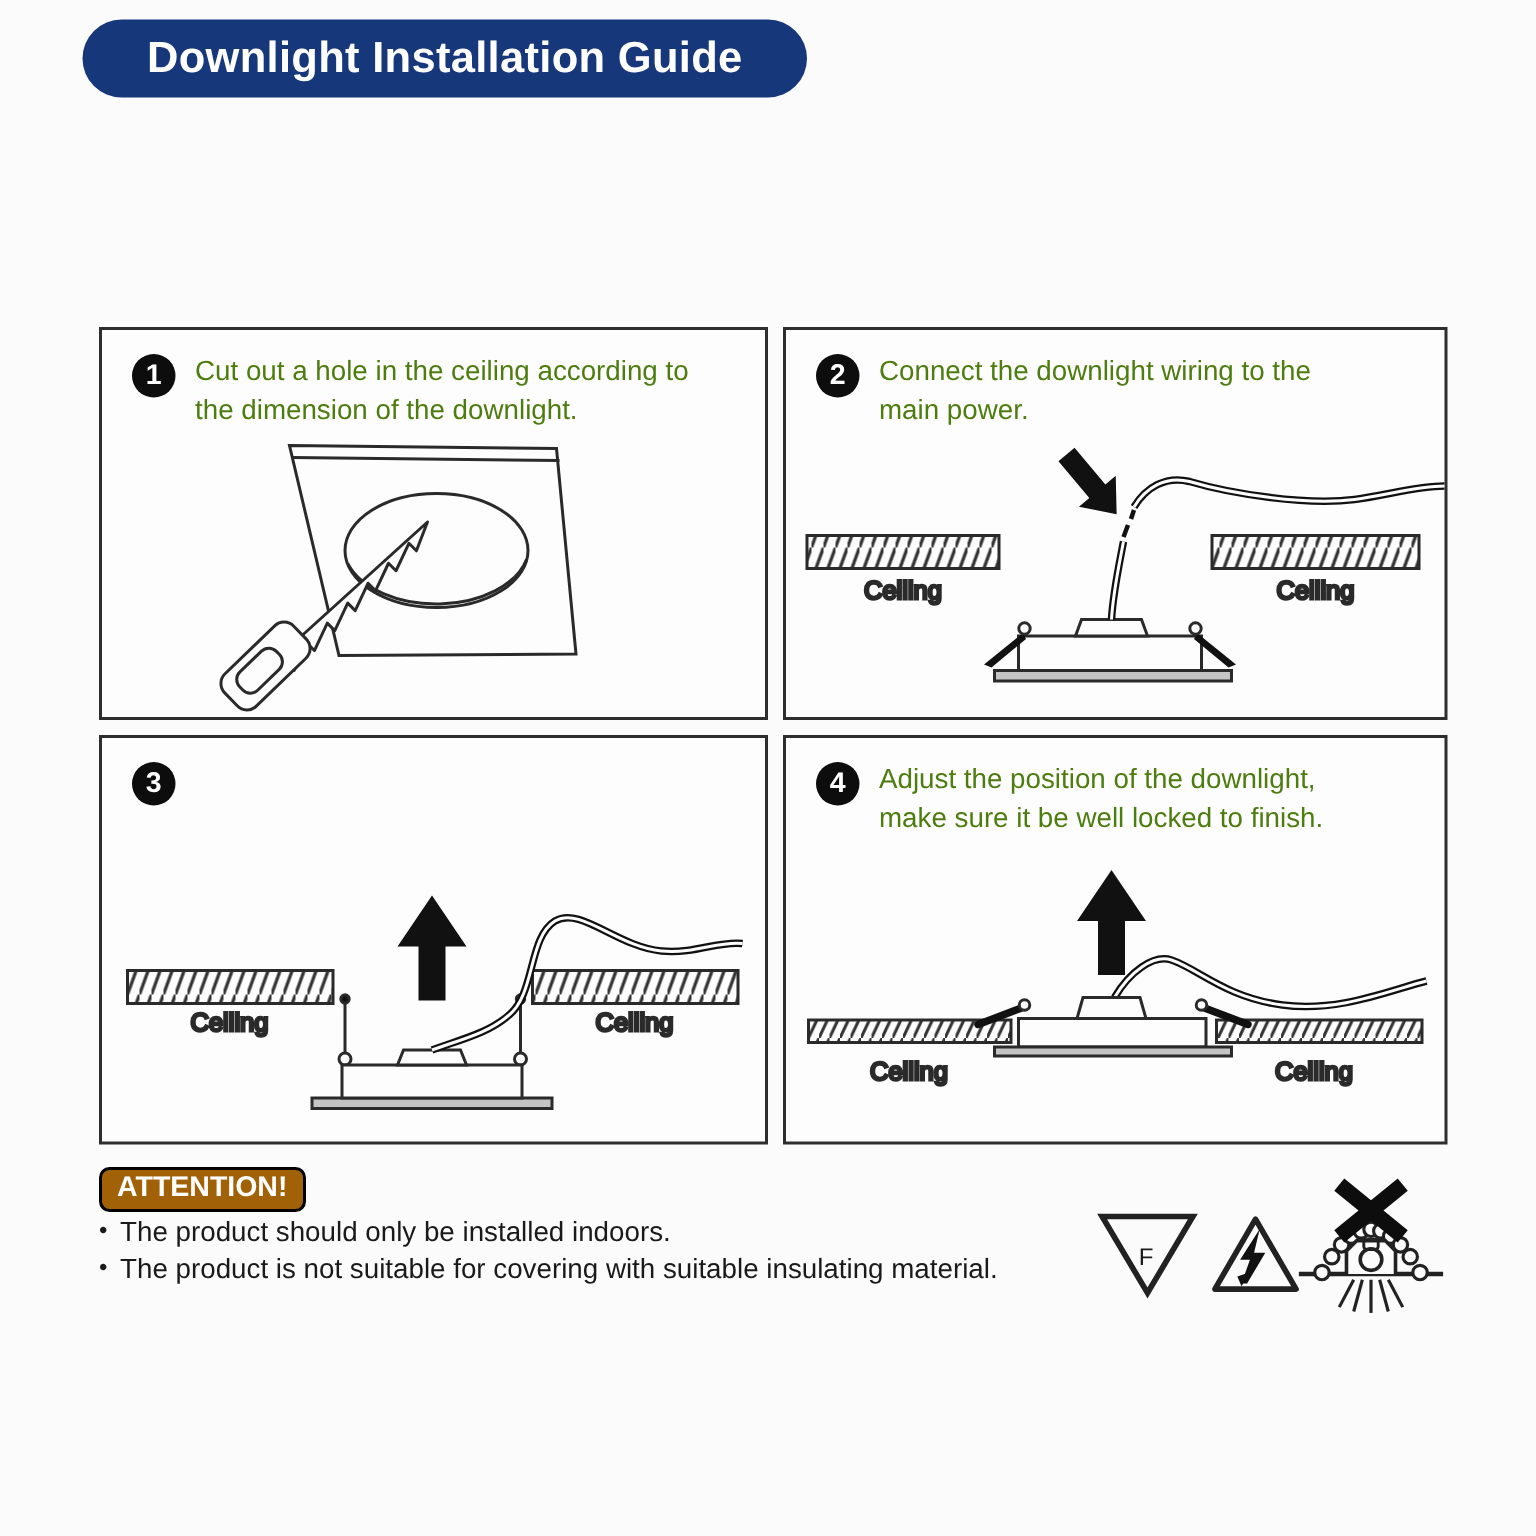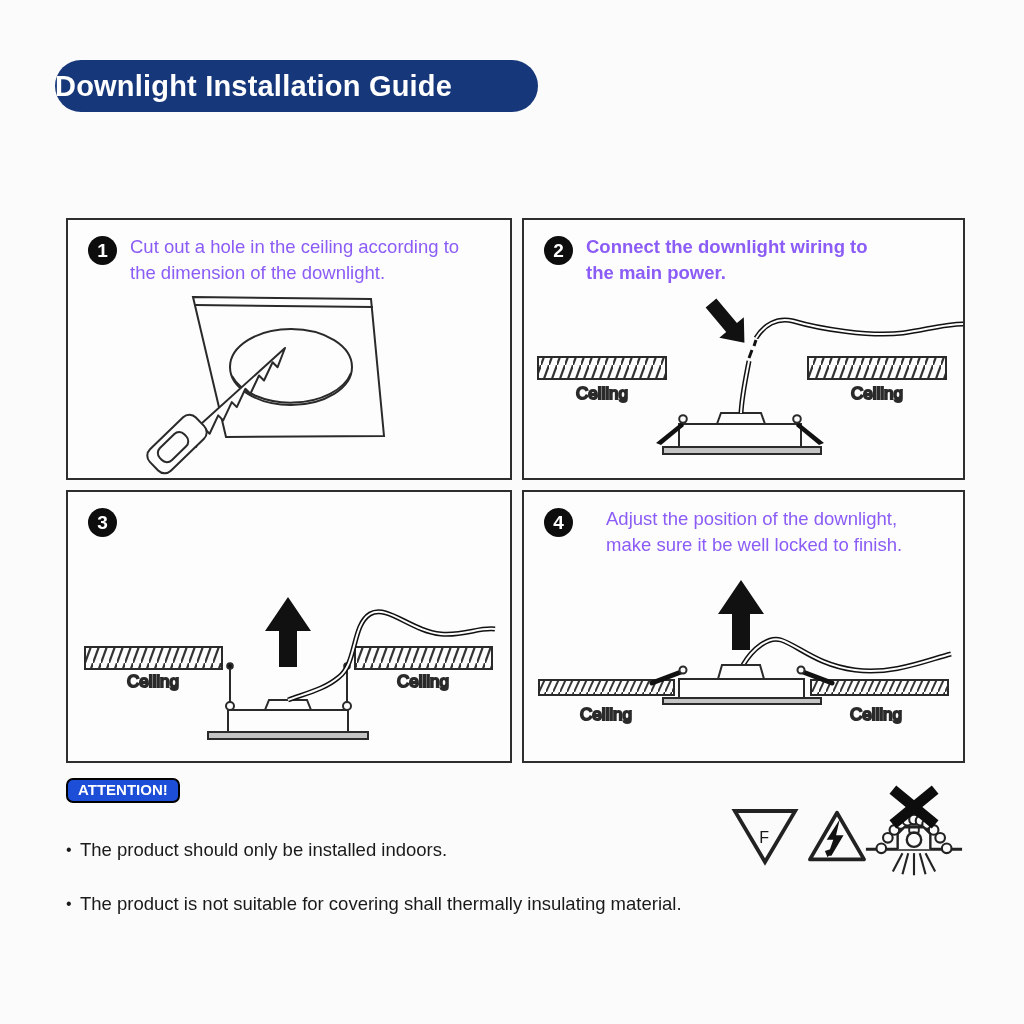--- a/index.html
+++ b/index.html
@@ -12,8 +12,8 @@
   .banner{
     position:absolute;left:55px;top:13px;width:483px;height:52px;
     background:#17377b;border-radius:27px;
-    display:flex;align-items:center;
-    color:#ffffff;font-size:29px;font-weight:bold;letter-spacing:.2px;margin-top:47px;
+    display:flex;align-items:center;justify-content:center;
+    color:#ffffff;font-size:29px;font-weight:bold;letter-spacing:.2px;
   }
   .step-box{
     position:absolute;border:2.5px solid #2e2e2e;background:#fdfdfd;box-sizing:border-box;

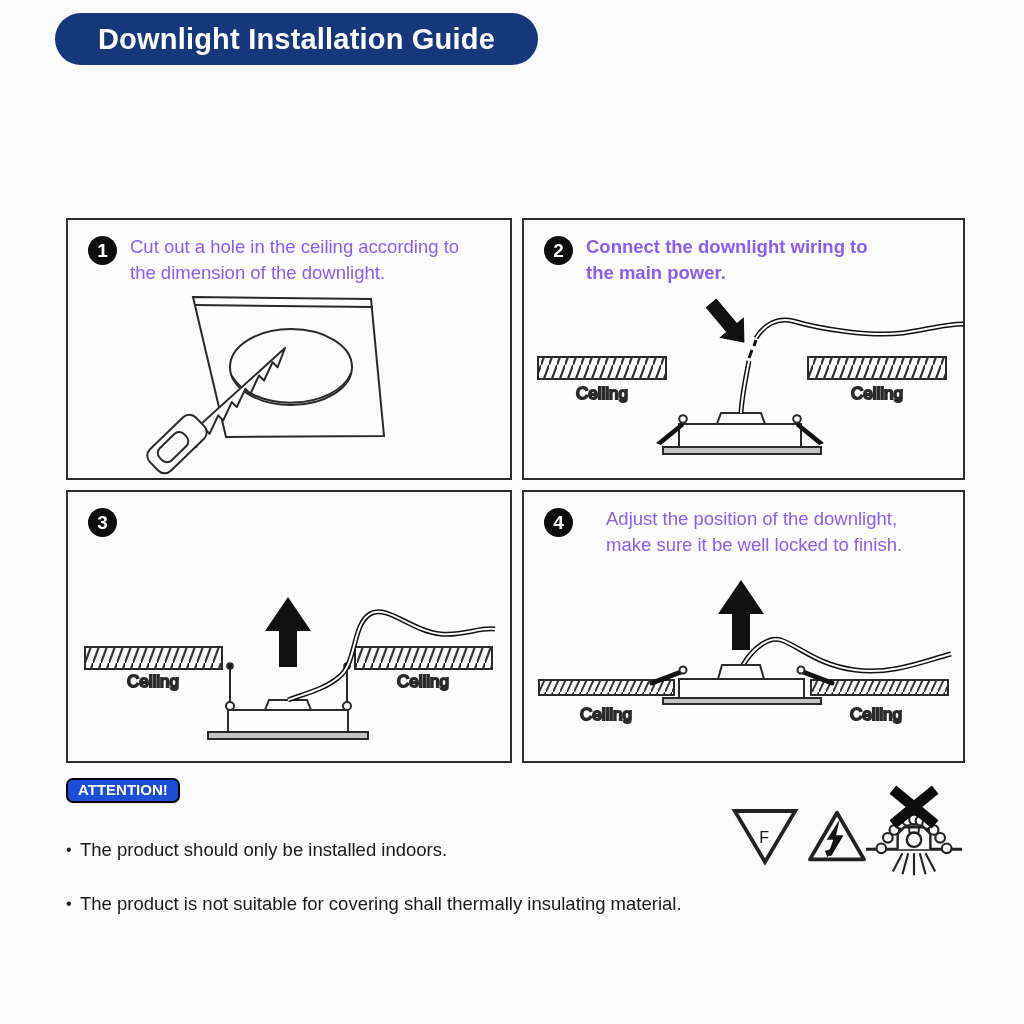--- a/index.html
+++ b/index.html
@@ -28,7 +28,7 @@
     color:#fff;font-size:19px;font-weight:bold;
     display:flex;align-items:center;justify-content:center;margin-top:2px;
   }
-  .step-text{font-size:18.5px;line-height:26px;color:#8b5cf6;}
+  .step-text{font-size:18.5px;line-height:26px;color:#4d7c0f;}
   #box1 .step-text{width:335px;}
   #box2 .step-text{width:300px;font-weight:bold;}
   #box3 .step-text{width:330px;}

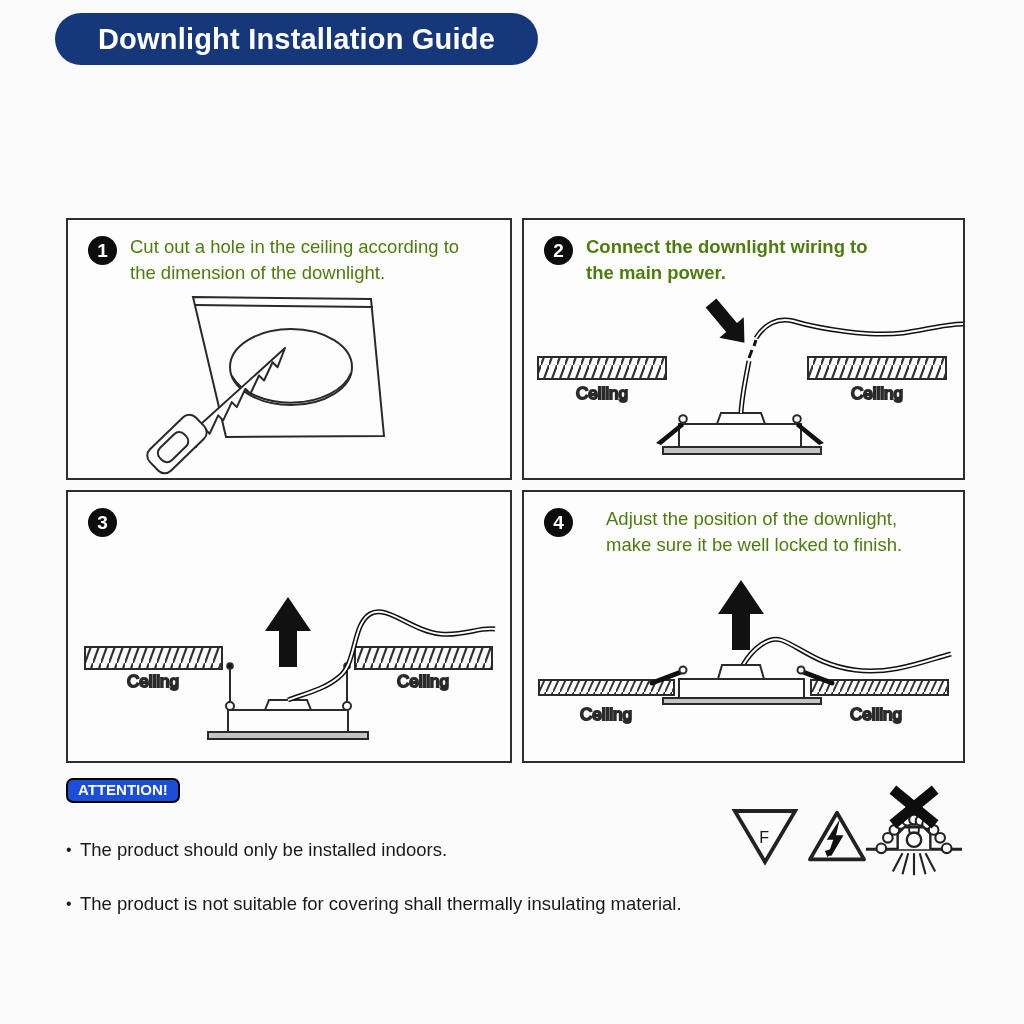--- a/index.html
+++ b/index.html
@@ -30,7 +30,7 @@
   }
   .step-text{font-size:18.5px;line-height:26px;color:#4d7c0f;}
   #box1 .step-text{width:335px;}
-  #box2 .step-text{width:300px;font-weight:bold;}
+  #box2 .step-text{width:300px;}
   #box3 .step-text{width:330px;}
   #box4 .step-text{width:335px;margin-left:20px;}
   .step-art{position:absolute;left:1px;bottom:1px;}

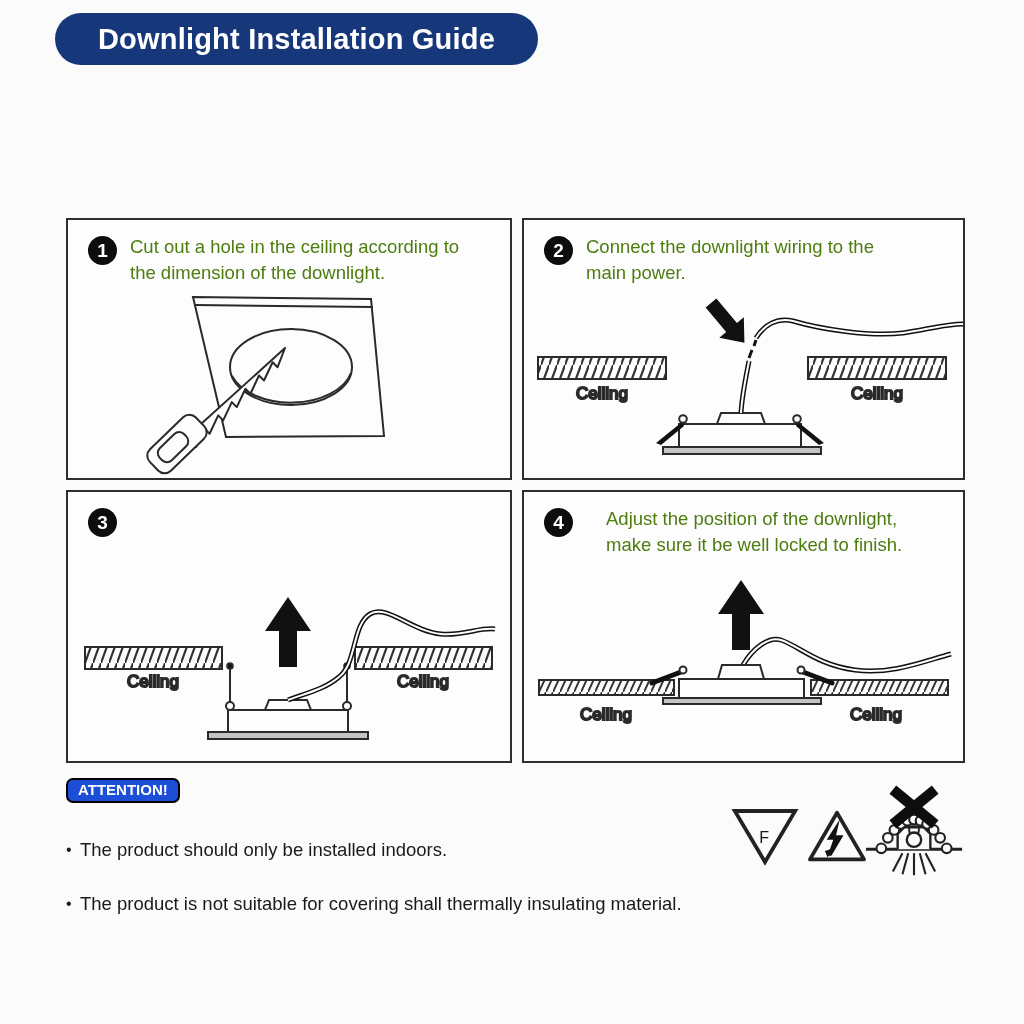--- a/index.html
+++ b/index.html
@@ -32,7 +32,7 @@
   #box1 .step-text{width:335px;}
   #box2 .step-text{width:300px;}
   #box3 .step-text{width:330px;}
-  #box4 .step-text{width:335px;margin-left:20px;}
+  #box4 .step-text{width:335px;}
   .step-art{position:absolute;left:1px;bottom:1px;}
   svg{display:block;}
   svg text{font-family:"Liberation Sans",sans-serif;font-size:17px;fill:#1a1a1a;}

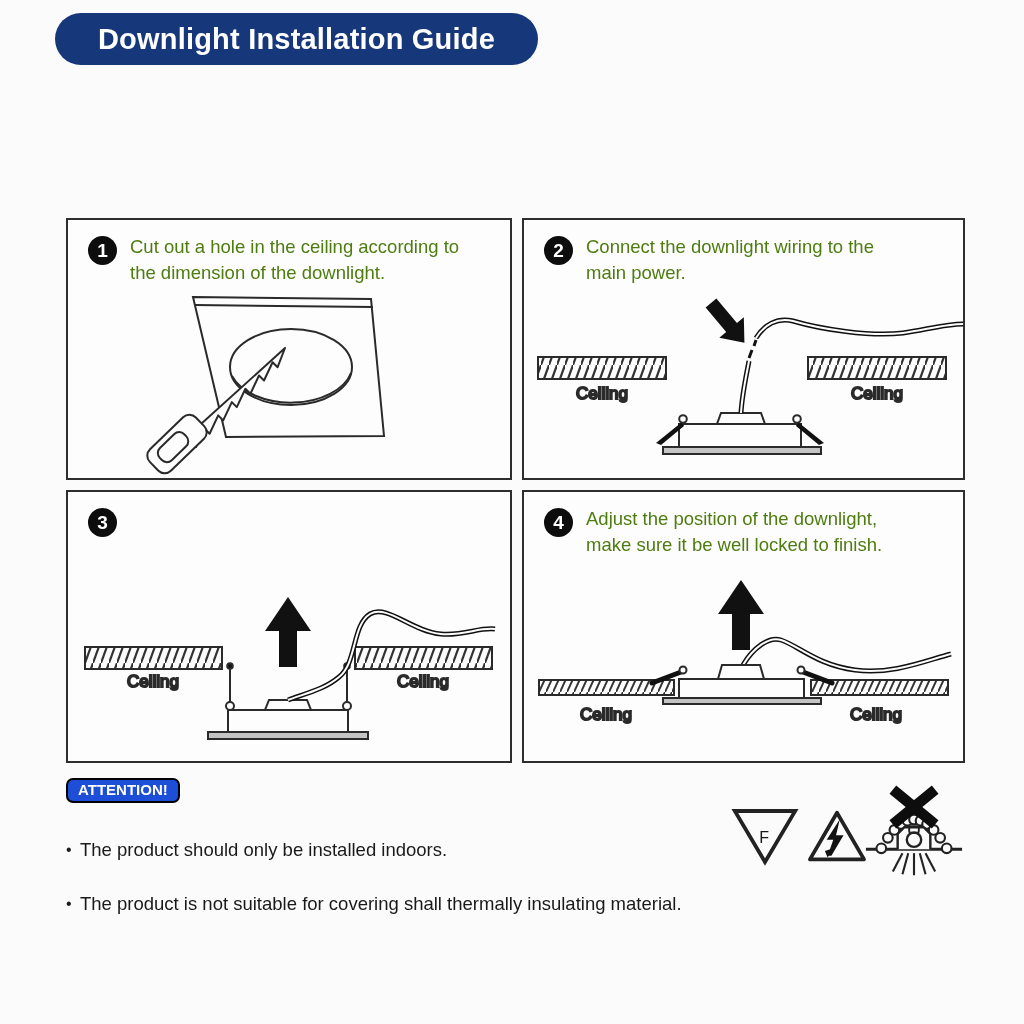--- a/index.html
+++ b/index.html
@@ -38,7 +38,7 @@
   svg text{font-family:"Liberation Sans",sans-serif;font-size:17px;fill:#1a1a1a;}
   .attn-label{
     position:absolute;left:66px;top:778px;
-    background:#1d4ed8;color:#fff;font-weight:bold;font-size:15px;
+    background:#a16207;color:#fff;font-weight:bold;font-size:19px;
     padding:1px 10px 3px 10px;border-radius:7px;border:2px solid #000;
   }
   .bullets{

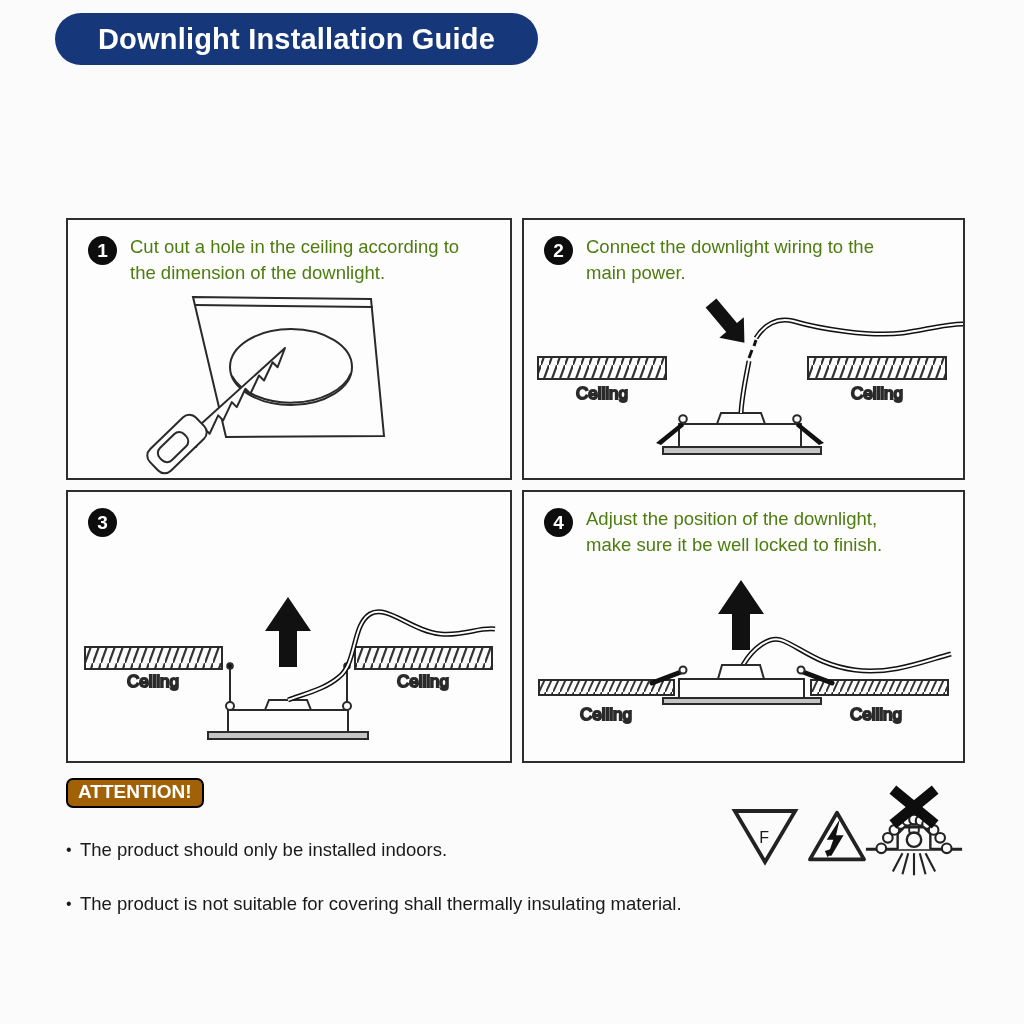--- a/index.html
+++ b/index.html
@@ -45,7 +45,7 @@
     position:absolute;left:66px;top:809px;width:700px;
     font-size:18.5px;line-height:24.6px;
   }
-  .bullets .bullet{position:relative;padding-left:14px;width:675px;margin-top:29px;}
+  .bullets .bullet{position:relative;padding-left:14px;width:675px;}
   .bullets .bullet::before{content:"\2022";position:absolute;left:0;top:0;font-size:16px;}
   .safety-icon{position:absolute;}
   #icon-f{left:731px;top:807px;}

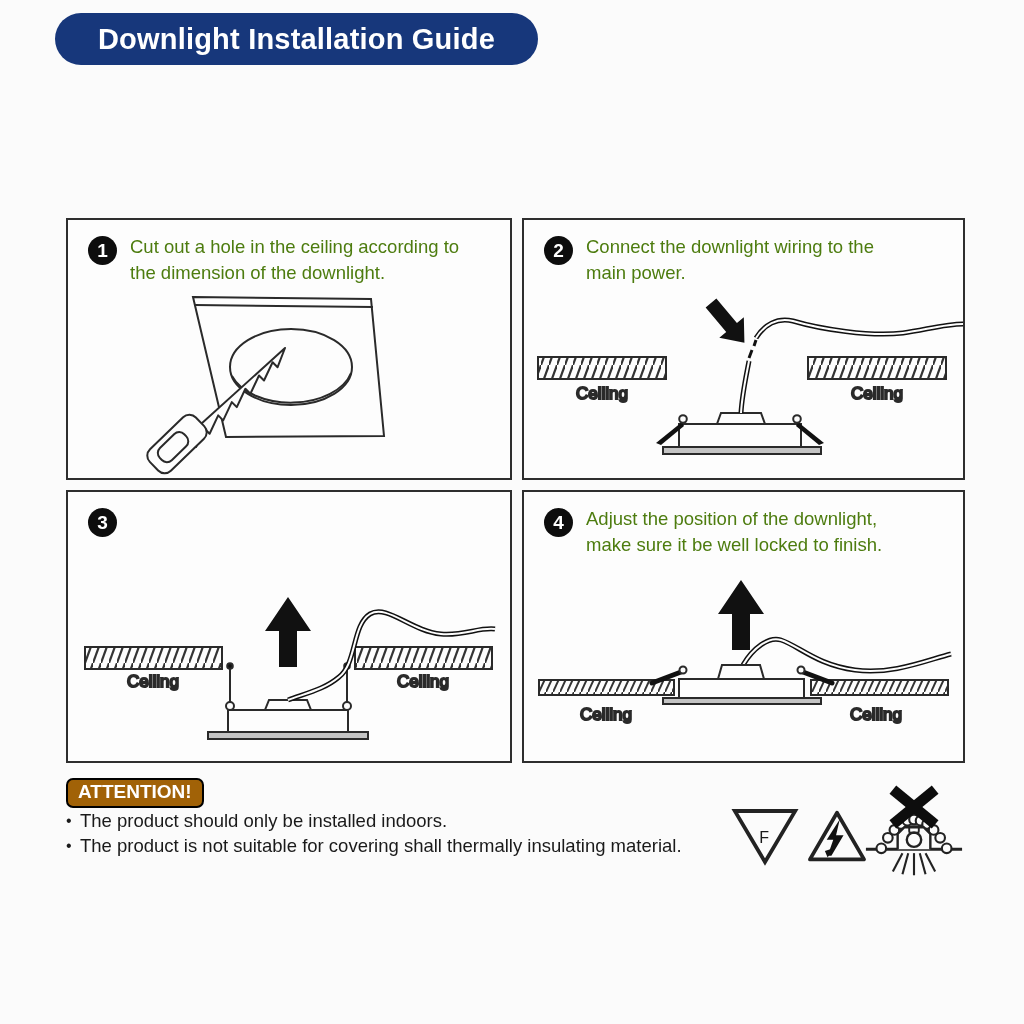--- a/index.html
+++ b/index.html
@@ -188,7 +188,7 @@
 <div class="attn-label">ATTENTION!</div>
 <div class="bullets">
   <div class="bullet">The product should only be installed indoors.</div>
-  <div class="bullet">The product is not suitable for covering shall thermally insulating material.</div>
+  <div class="bullet">The product is not suitable for covering with suitable insulating material.</div>
 </div>
 
 <svg id="icon-f" class="safety-icon" width="68" height="59" viewBox="0 0 72 62" fill="none" stroke="#222" stroke-width="4">

